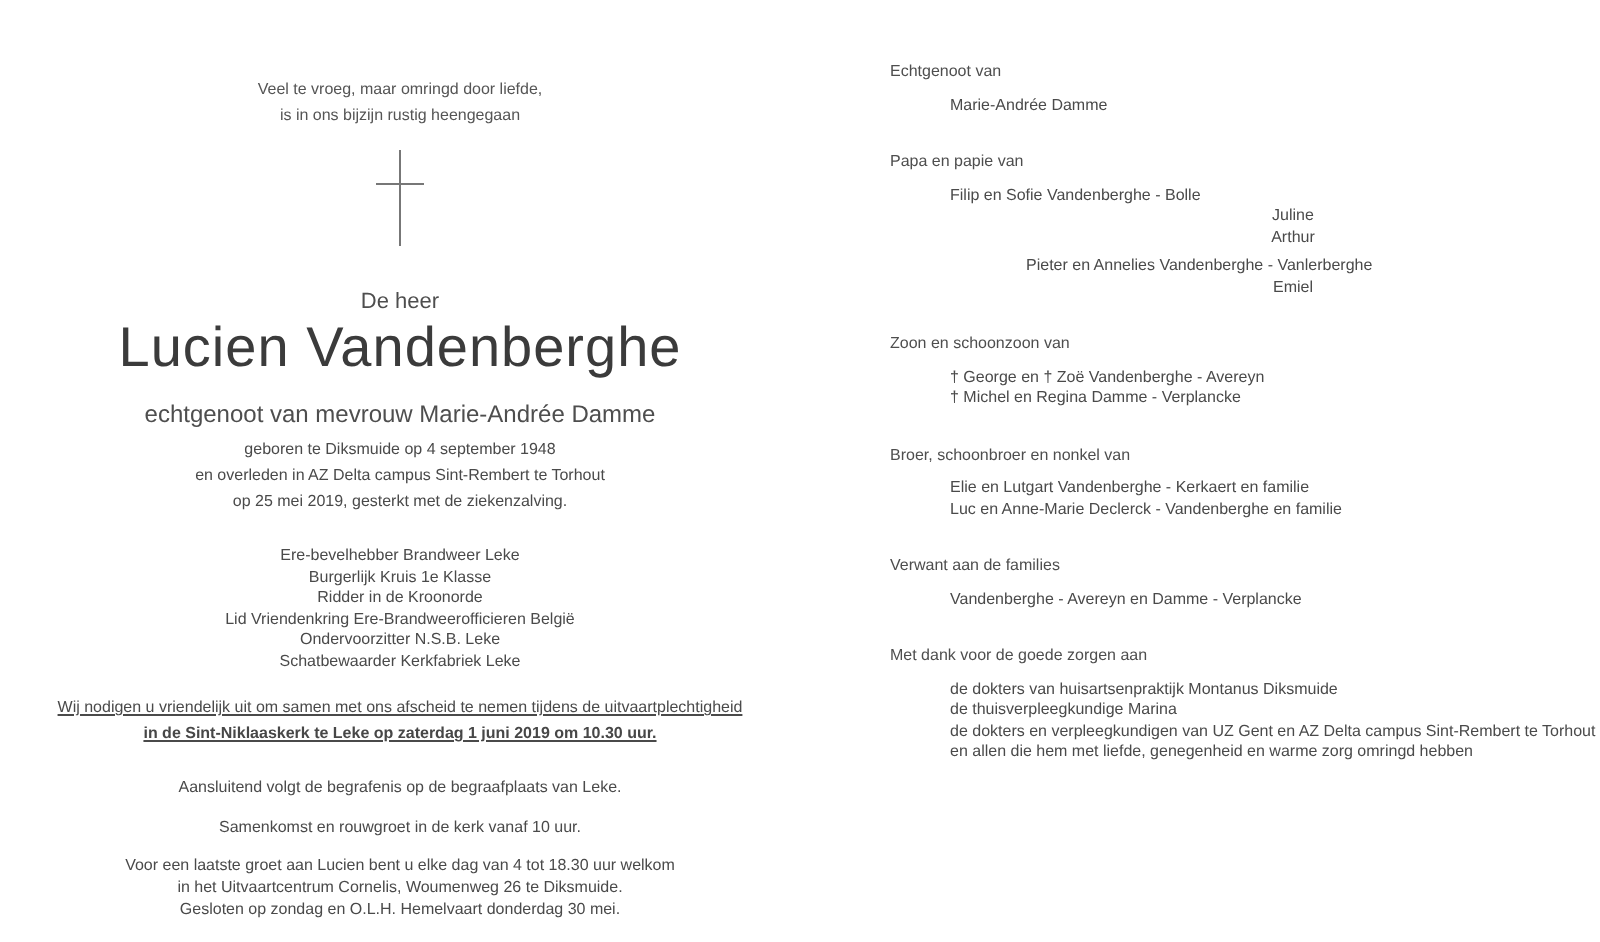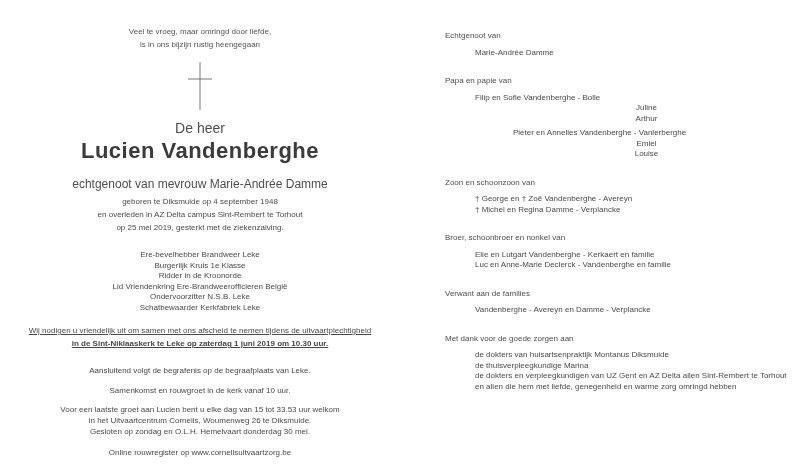--- a/index.html
+++ b/index.html
@@ -17,7 +17,7 @@
     position: absolute; left: 0; top: 0;
     width: 400px; height: 405px;
     text-align: center;
-    padding-top: 25px;
+    padding-top: 38px;
     box-sizing: border-box;
   }
   .line { font-size: 8px; line-height: 13px; white-space: nowrap; }

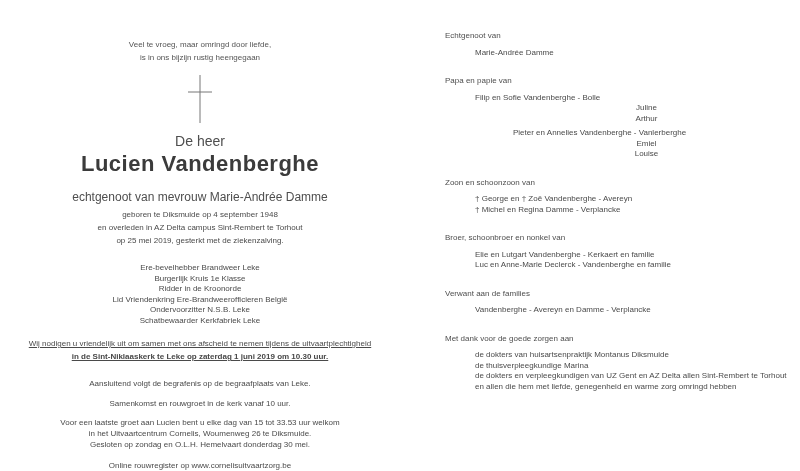--- a/index.html
+++ b/index.html
@@ -23,7 +23,7 @@
   .line { font-size: 8px; line-height: 13px; white-space: nowrap; }
   .opening .line { color: #555; }
   .cross-wrap { margin-top: 11px; height: 48px; }
-  .salutation { margin-top: 12px; font-size: 14px; line-height: 12px; color: #4e4e4e; }
+  .salutation { margin-top: 22px; font-size: 11px; line-height: 12px; color: #4e4e4e; }
   .deceased-name {
     margin-top: 4px;
     font-size: 22px; line-height: 26px;

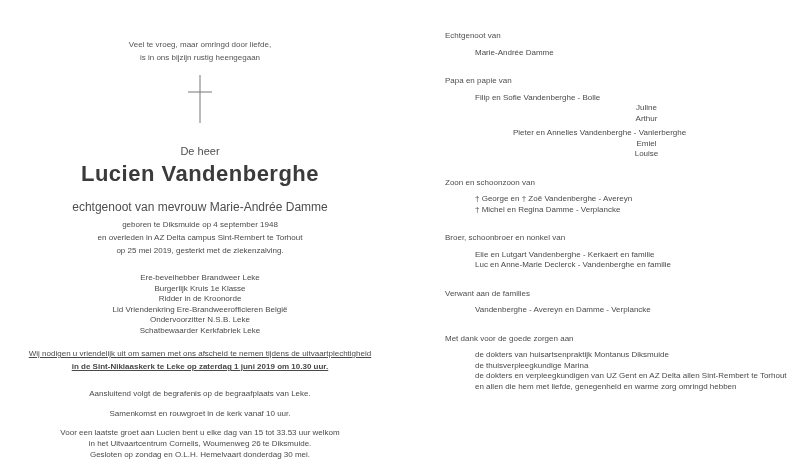--- a/index.html
+++ b/index.html
@@ -129,7 +129,6 @@
           <div class="sec-item level2">Arthur</div>
           <div class="sec-item level1 gap">Pieter en Annelies Vandenberghe - Vanlerberghe</div>
           <div class="sec-item level2">Emiel</div>
-          <div class="sec-item level2">Louise</div>
         </div>
         <div class="section">
           <div class="sec-label">Zoon en schoonzoon van</div>

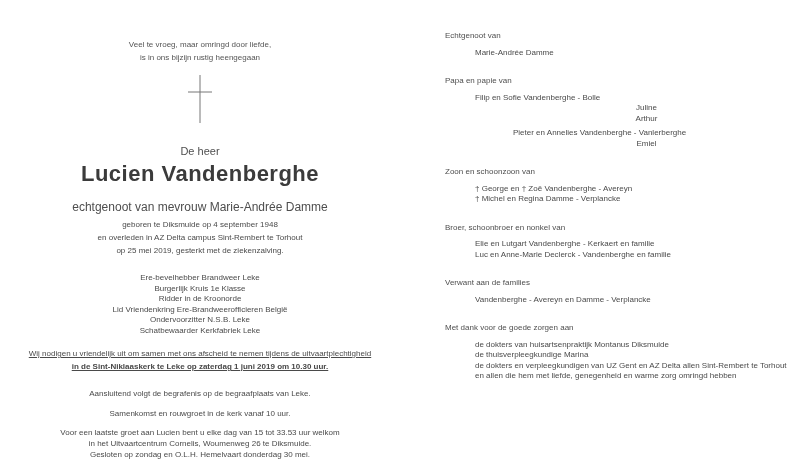--- a/index.html
+++ b/index.html
@@ -26,8 +26,8 @@
   .salutation { margin-top: 22px; font-size: 11px; line-height: 12px; color: #4e4e4e; }
   .deceased-name {
     margin-top: 4px;
-    font-size: 22px; line-height: 26px;
-    font-weight: bold;
+    font-size: 28px; line-height: 26px;
+    font-weight: normal;
     color: #3b3b3b;
     letter-spacing: 0.5px;
   }

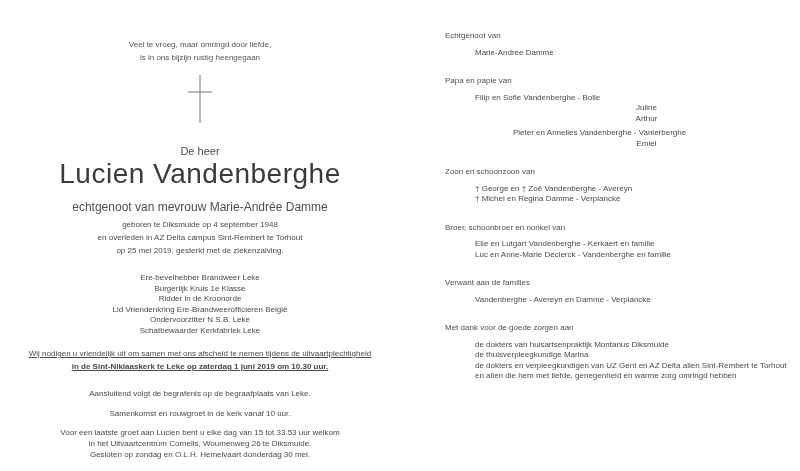--- a/index.html
+++ b/index.html
@@ -148,7 +148,7 @@
           <div class="sec-label">Met dank voor de goede zorgen aan</div>
           <div class="sec-item level1">de dokters van huisartsenpraktijk Montanus Diksmuide</div>
           <div class="sec-item level1">de thuisverpleegkundige Marina</div>
-          <div class="sec-item level1">de dokters en verpleegkundigen van UZ Gent en AZ Delta allen Sint-Rembert te Torhout</div>
+          <div class="sec-item level1">de dokters en verpleegkundigen van UZ Gent en AZ Delta campus Sint-Rembert te Torhout</div>
           <div class="sec-item level1">en allen die hem met liefde, genegenheid en warme zorg omringd hebben</div>
         </div>
       </div>

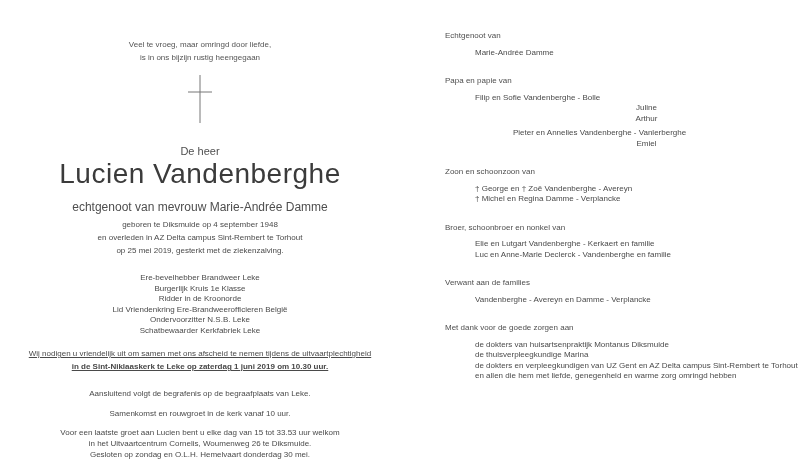--- a/index.html
+++ b/index.html
@@ -107,7 +107,7 @@
     <div class="line gathering-line">Samenkomst en rouwgroet in de kerk vanaf 10 uur.</div>
 
     <div class="visit-block">
-        <div class="line">Voor een laatste groet aan Lucien bent u elke dag van 15 tot 33.53 uur welkom</div>
+        <div class="line">Voor een laatste groet aan Lucien bent u elke dag van 4 tot 18.30 uur welkom</div>
         <div class="line">in het Uitvaartcentrum Cornelis, Woumenweg 26 te Diksmuide.</div>
         <div class="line">Gesloten op zondag en O.L.H. Hemelvaart donderdag 30 mei.</div>
       </div>

